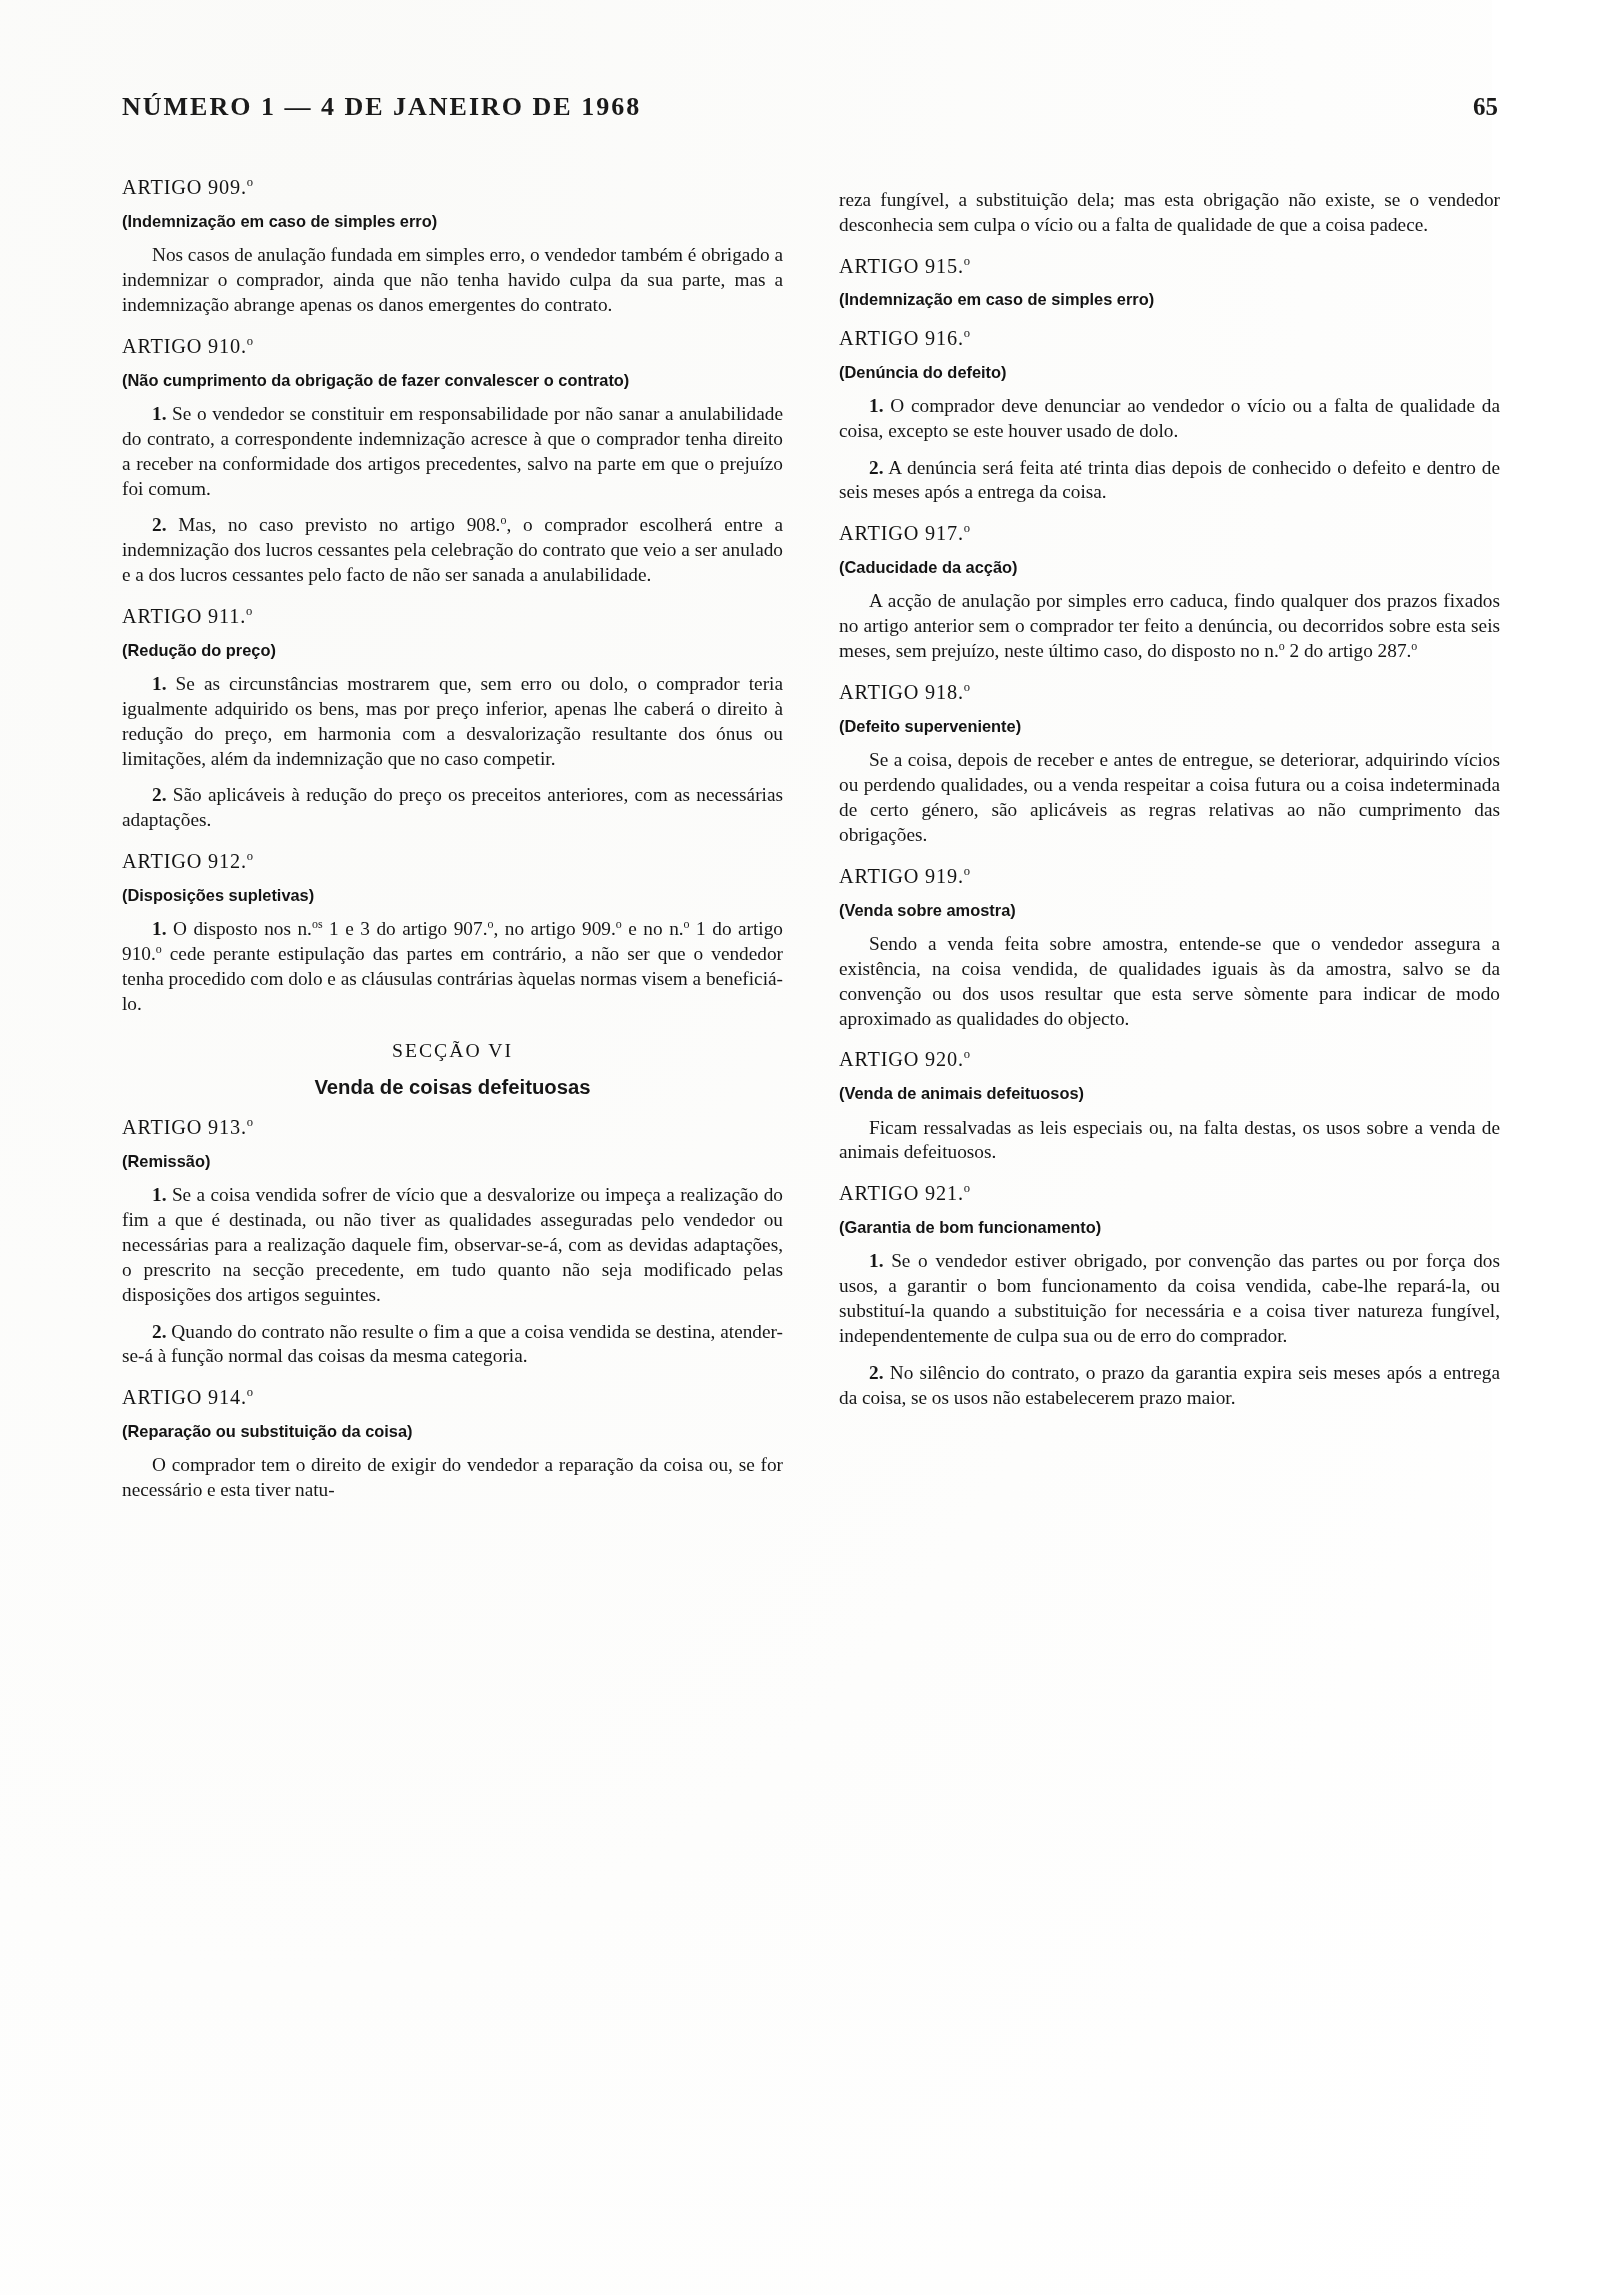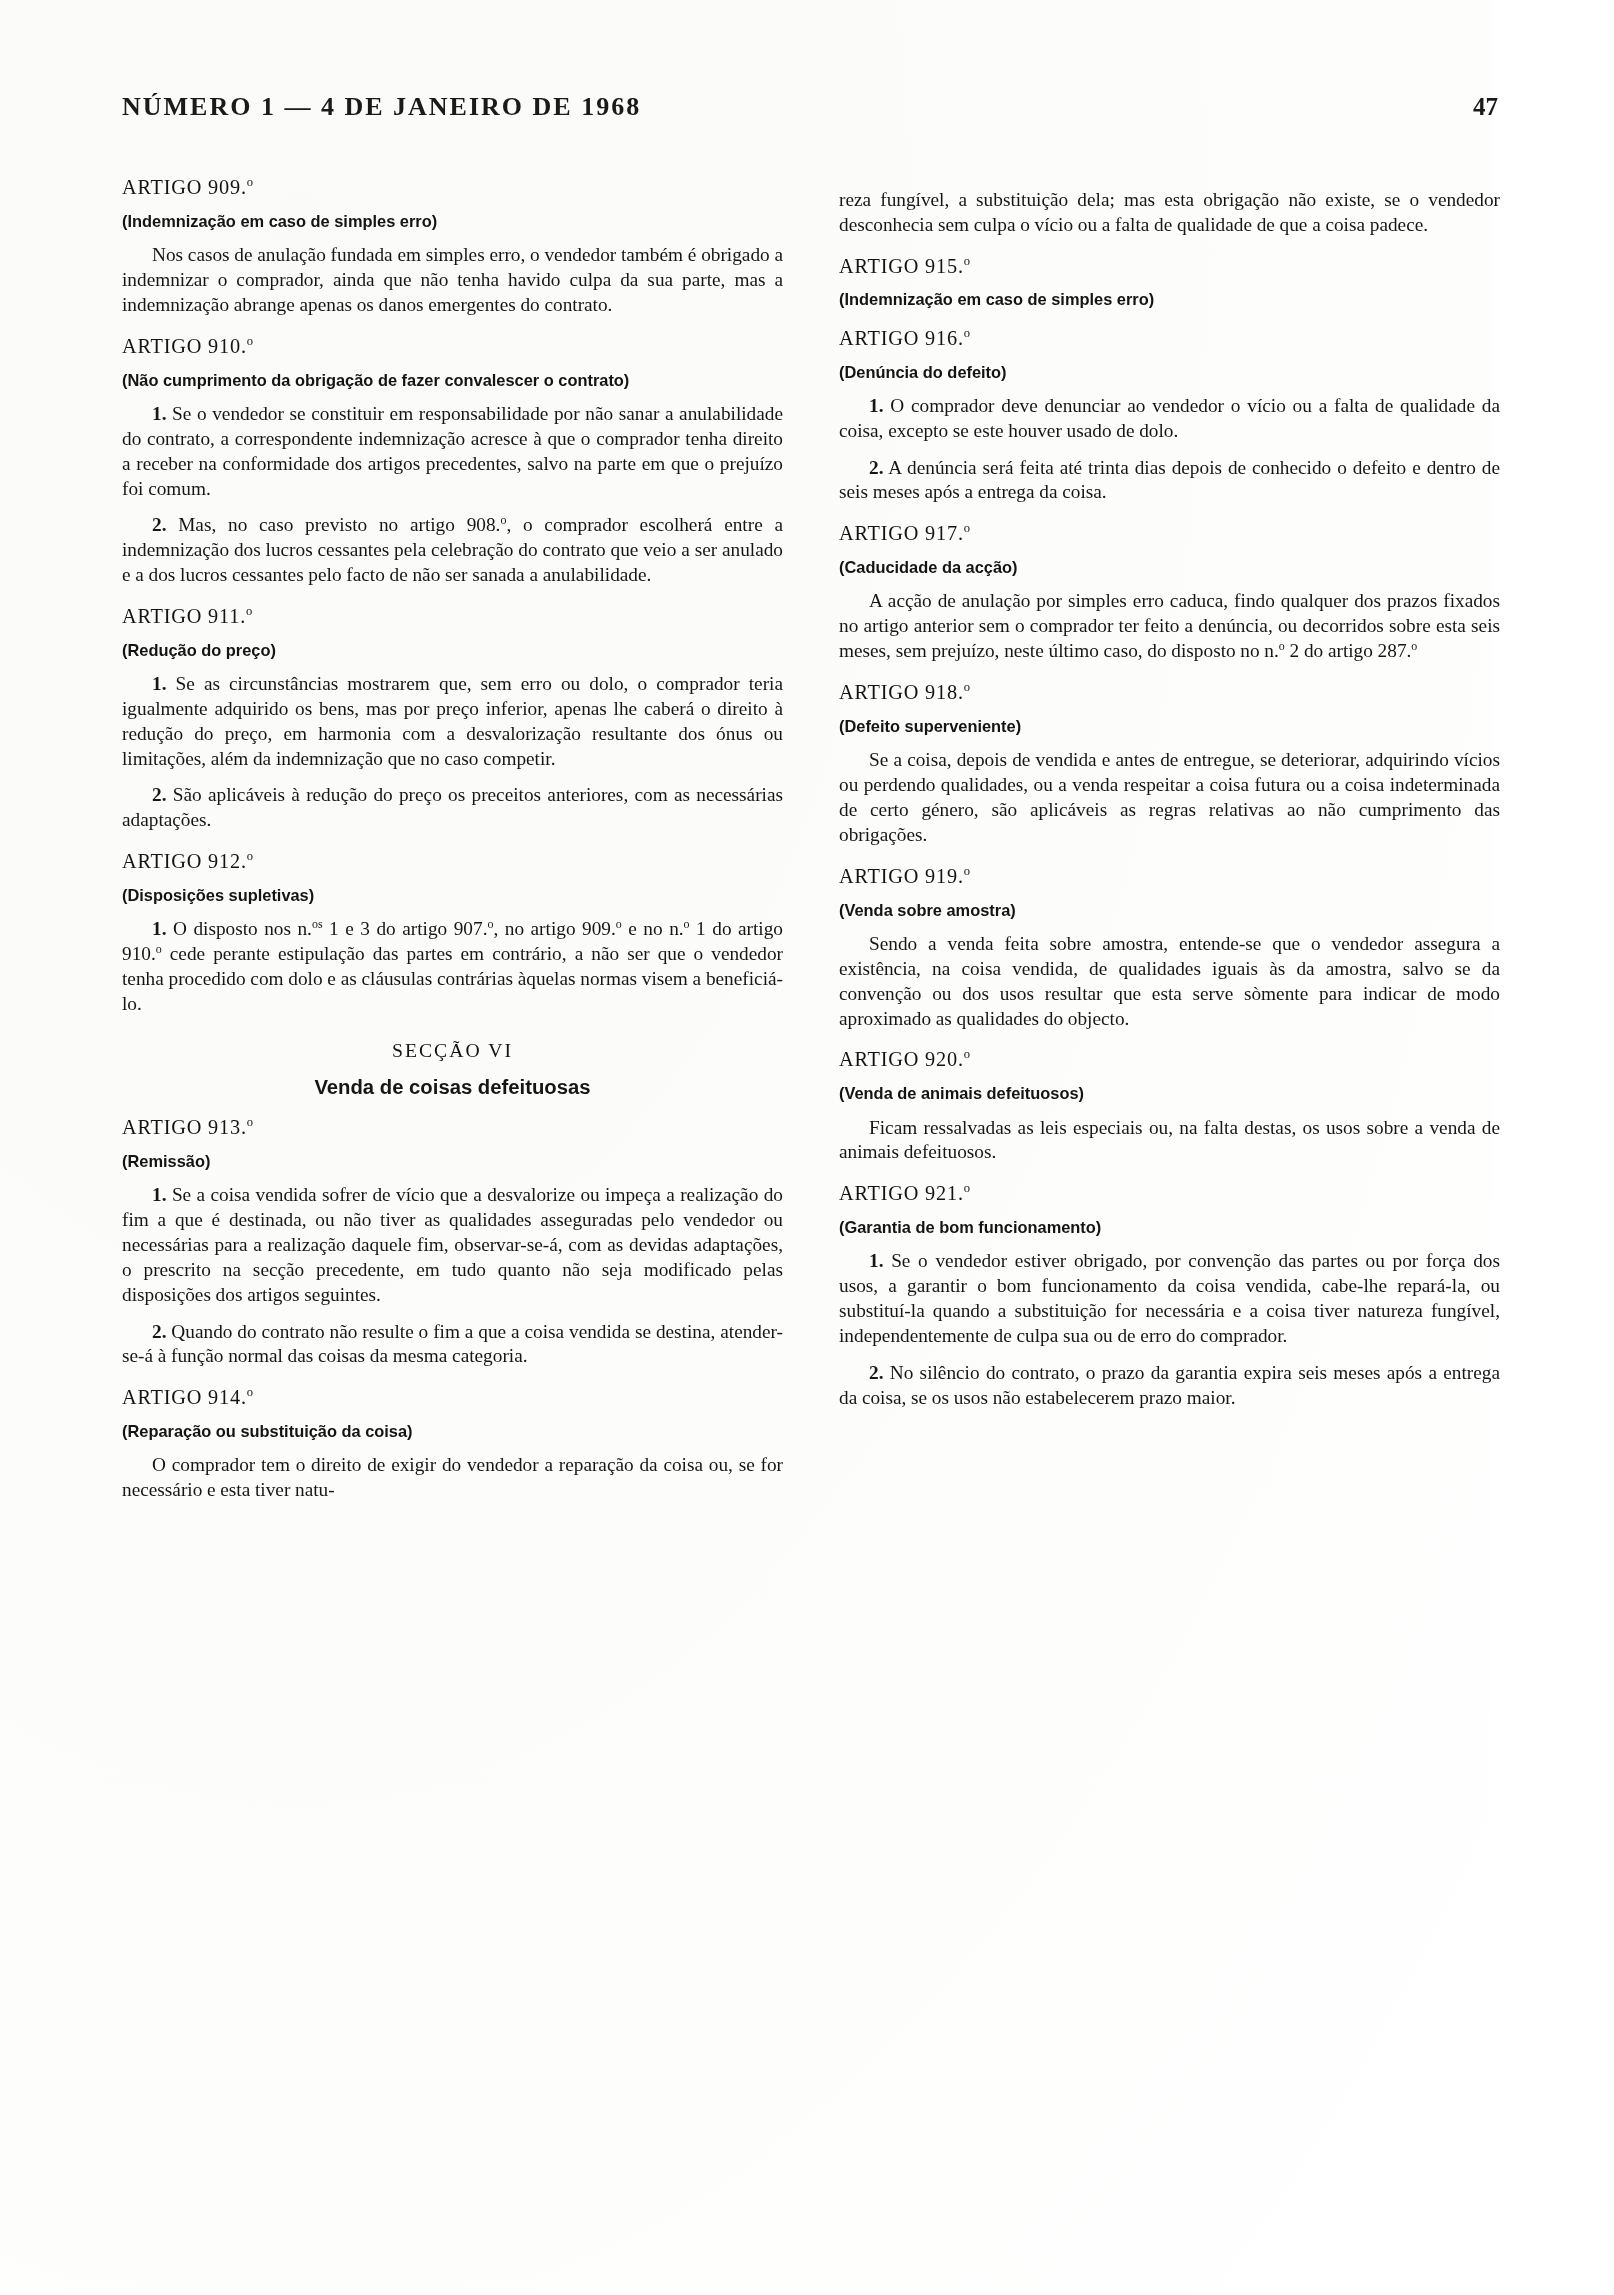--- a/index.html
+++ b/index.html
@@ -124,7 +124,7 @@
 
   <div class="header">
     <div class="header-title">NÚMERO 1 — 4 DE JANEIRO DE 1968</div>
-    <div class="header-page">47</div>
+    <div class="header-page">65</div>
   </div>
 
   <div class="columns">

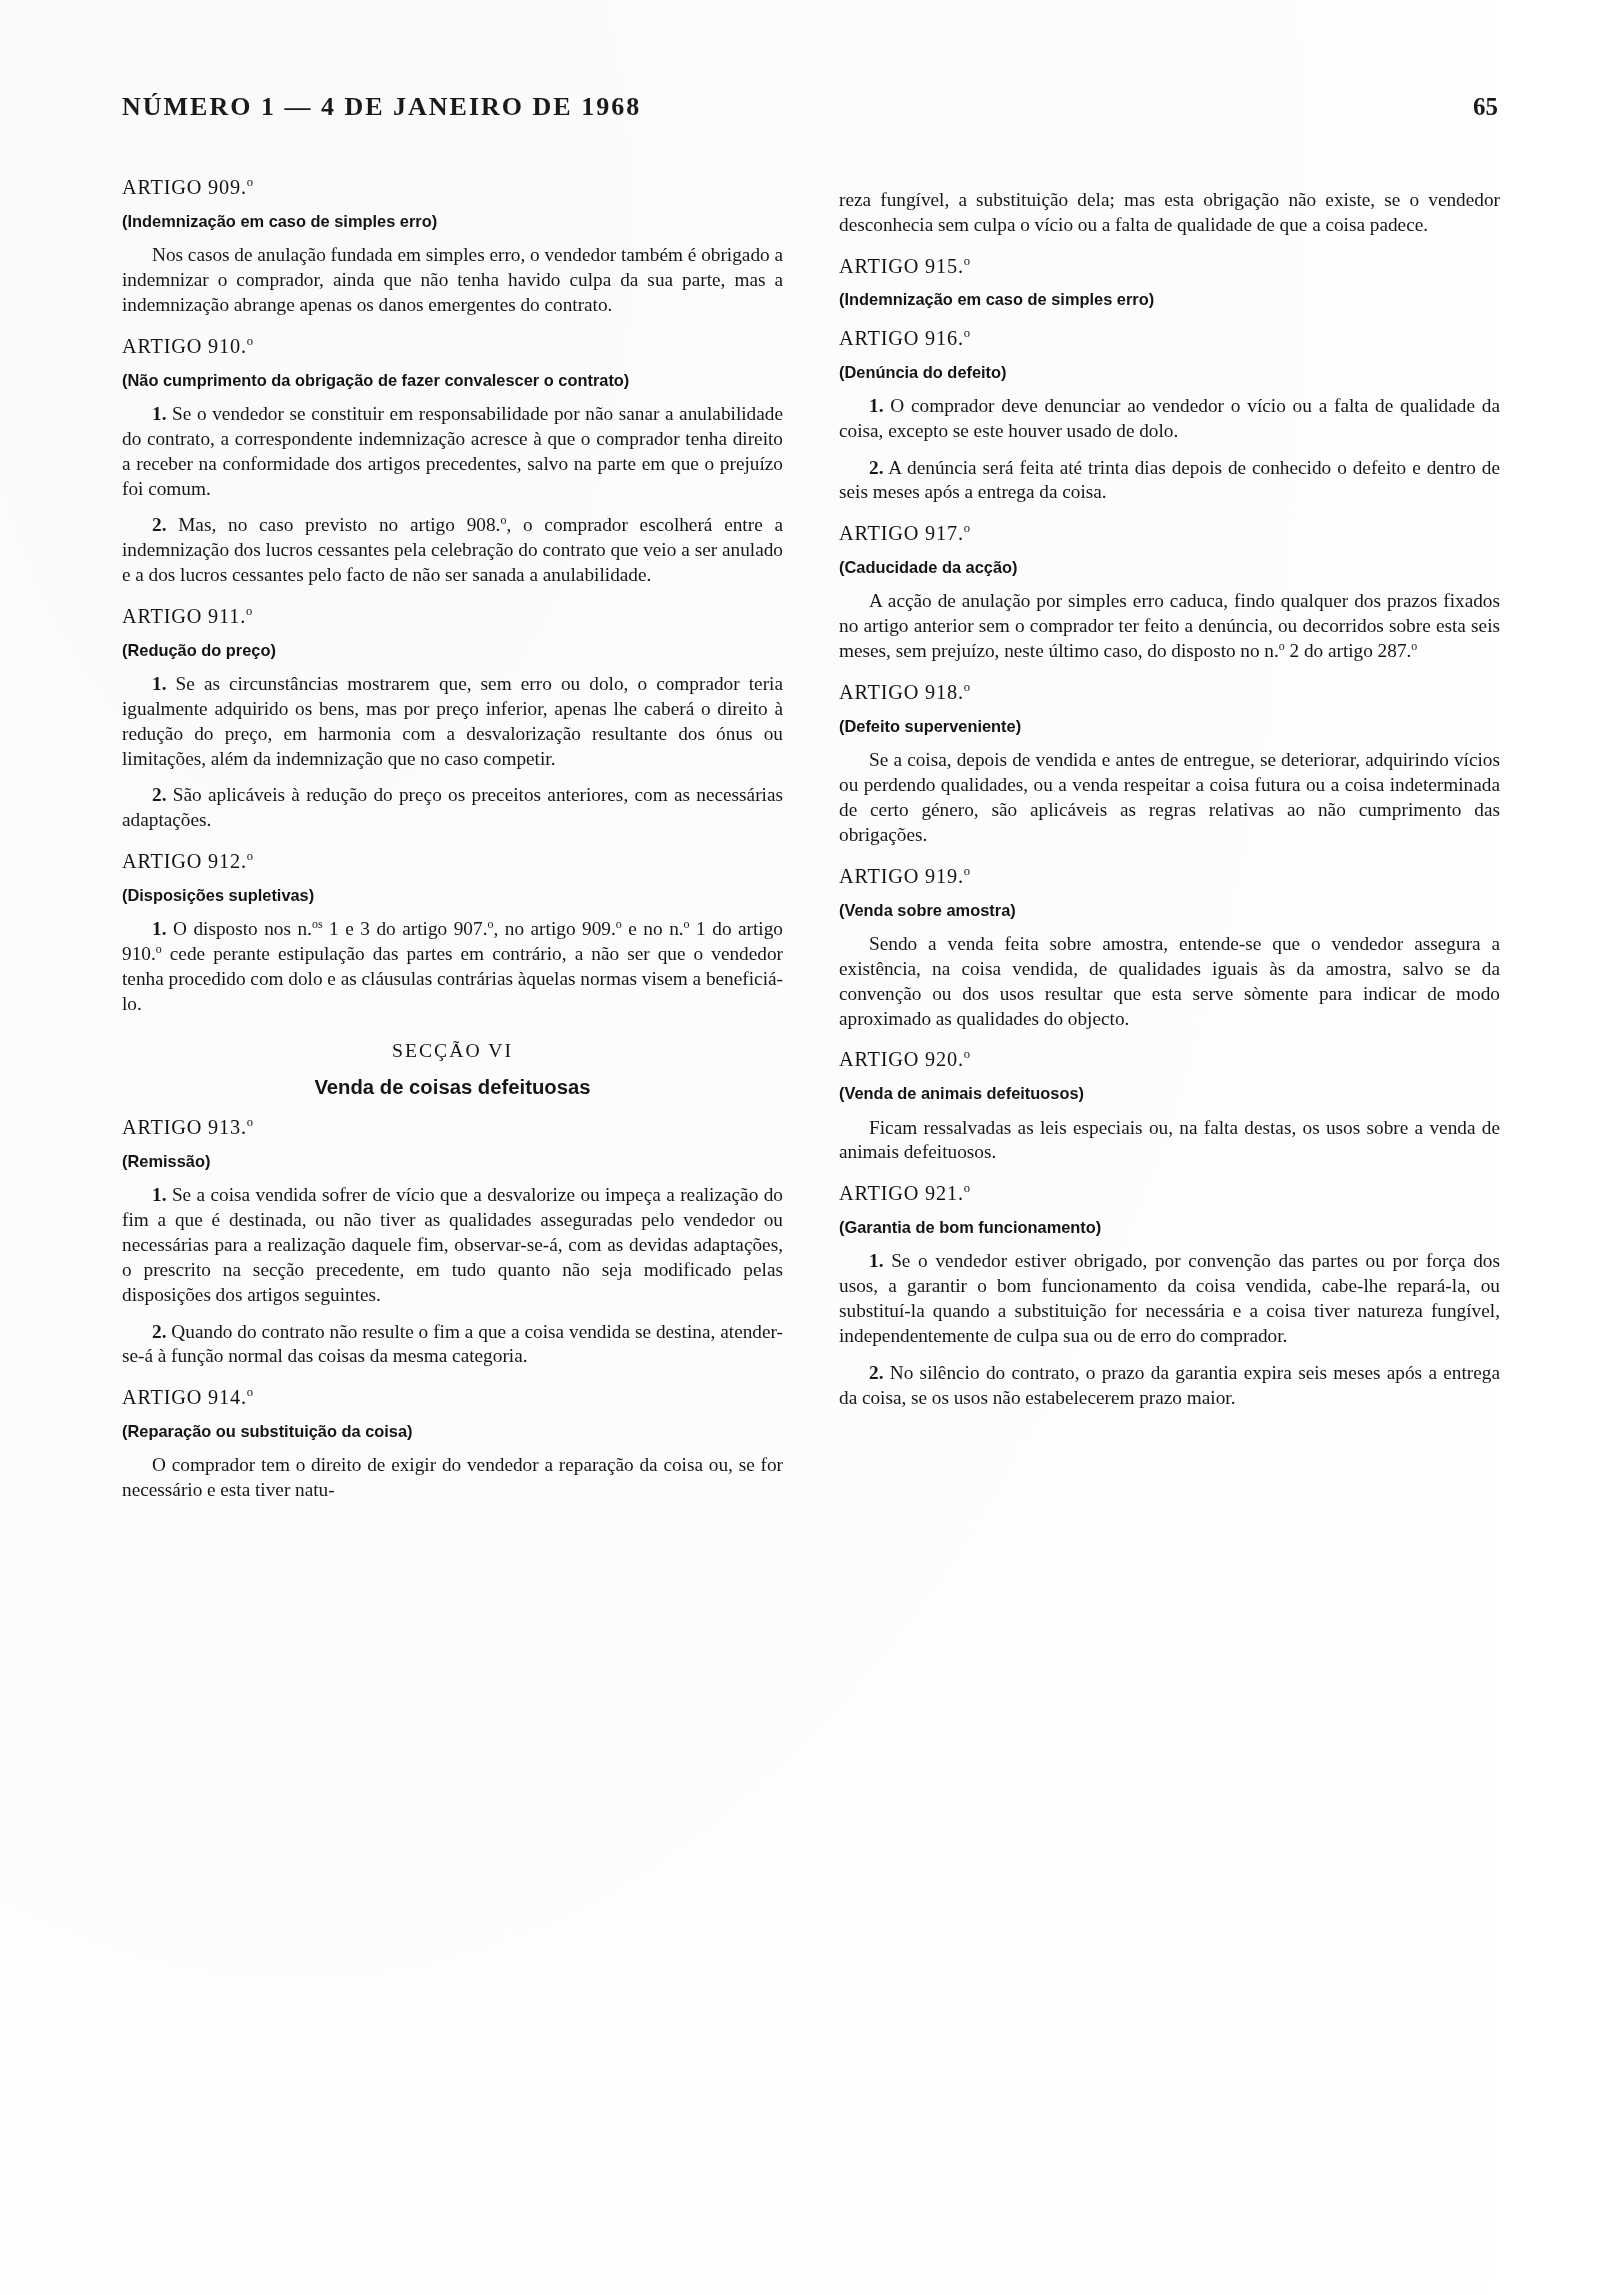--- a/index.html
+++ b/index.html
@@ -166,7 +166,7 @@
         <p class="body">A acção de anulação por simples erro caduca, findo qualquer dos prazos fixados no artigo anterior sem o comprador ter feito a denúncia, ou decorridos sobre esta seis meses, sem prejuízo, neste último caso, do disposto no n.<sup class="o">o</sup> 2 do artigo 287.<sup class="o">o</sup></p>
         <div class="art-title">ARTIGO 918.<sup class="o">o</sup></div>
         <div class="art-sub">(Defeito superveniente)</div>
-        <p class="body">Se a coisa, depois de vendida e antes de entregue, se deteriorar, adquirindo vícios ou perdendo qualidades, ou a venda respeitar a coisa futura ou a coisa indeterminada de certo género, são aplicáveis as regras relativas ao não cumprimento das obrigações.</p>
+        <p class="body">Se a coisa, depois de receber e antes de entregue, se deteriorar, adquirindo vícios ou perdendo qualidades, ou a venda respeitar a coisa futura ou a coisa indeterminada de certo género, são aplicáveis as regras relativas ao não cumprimento das obrigações.</p>
         <div class="art-title">ARTIGO 919.<sup class="o">o</sup></div>
         <div class="art-sub">(Venda sobre amostra)</div>
         <p class="body">Sendo a venda feita sobre amostra, entende-se que o vendedor assegura a existência, na coisa vendida, de qualidades iguais às da amostra, salvo se da convenção ou dos usos resultar que esta serve sòmente para indicar de modo aproximado as qualidades do objecto.</p>

